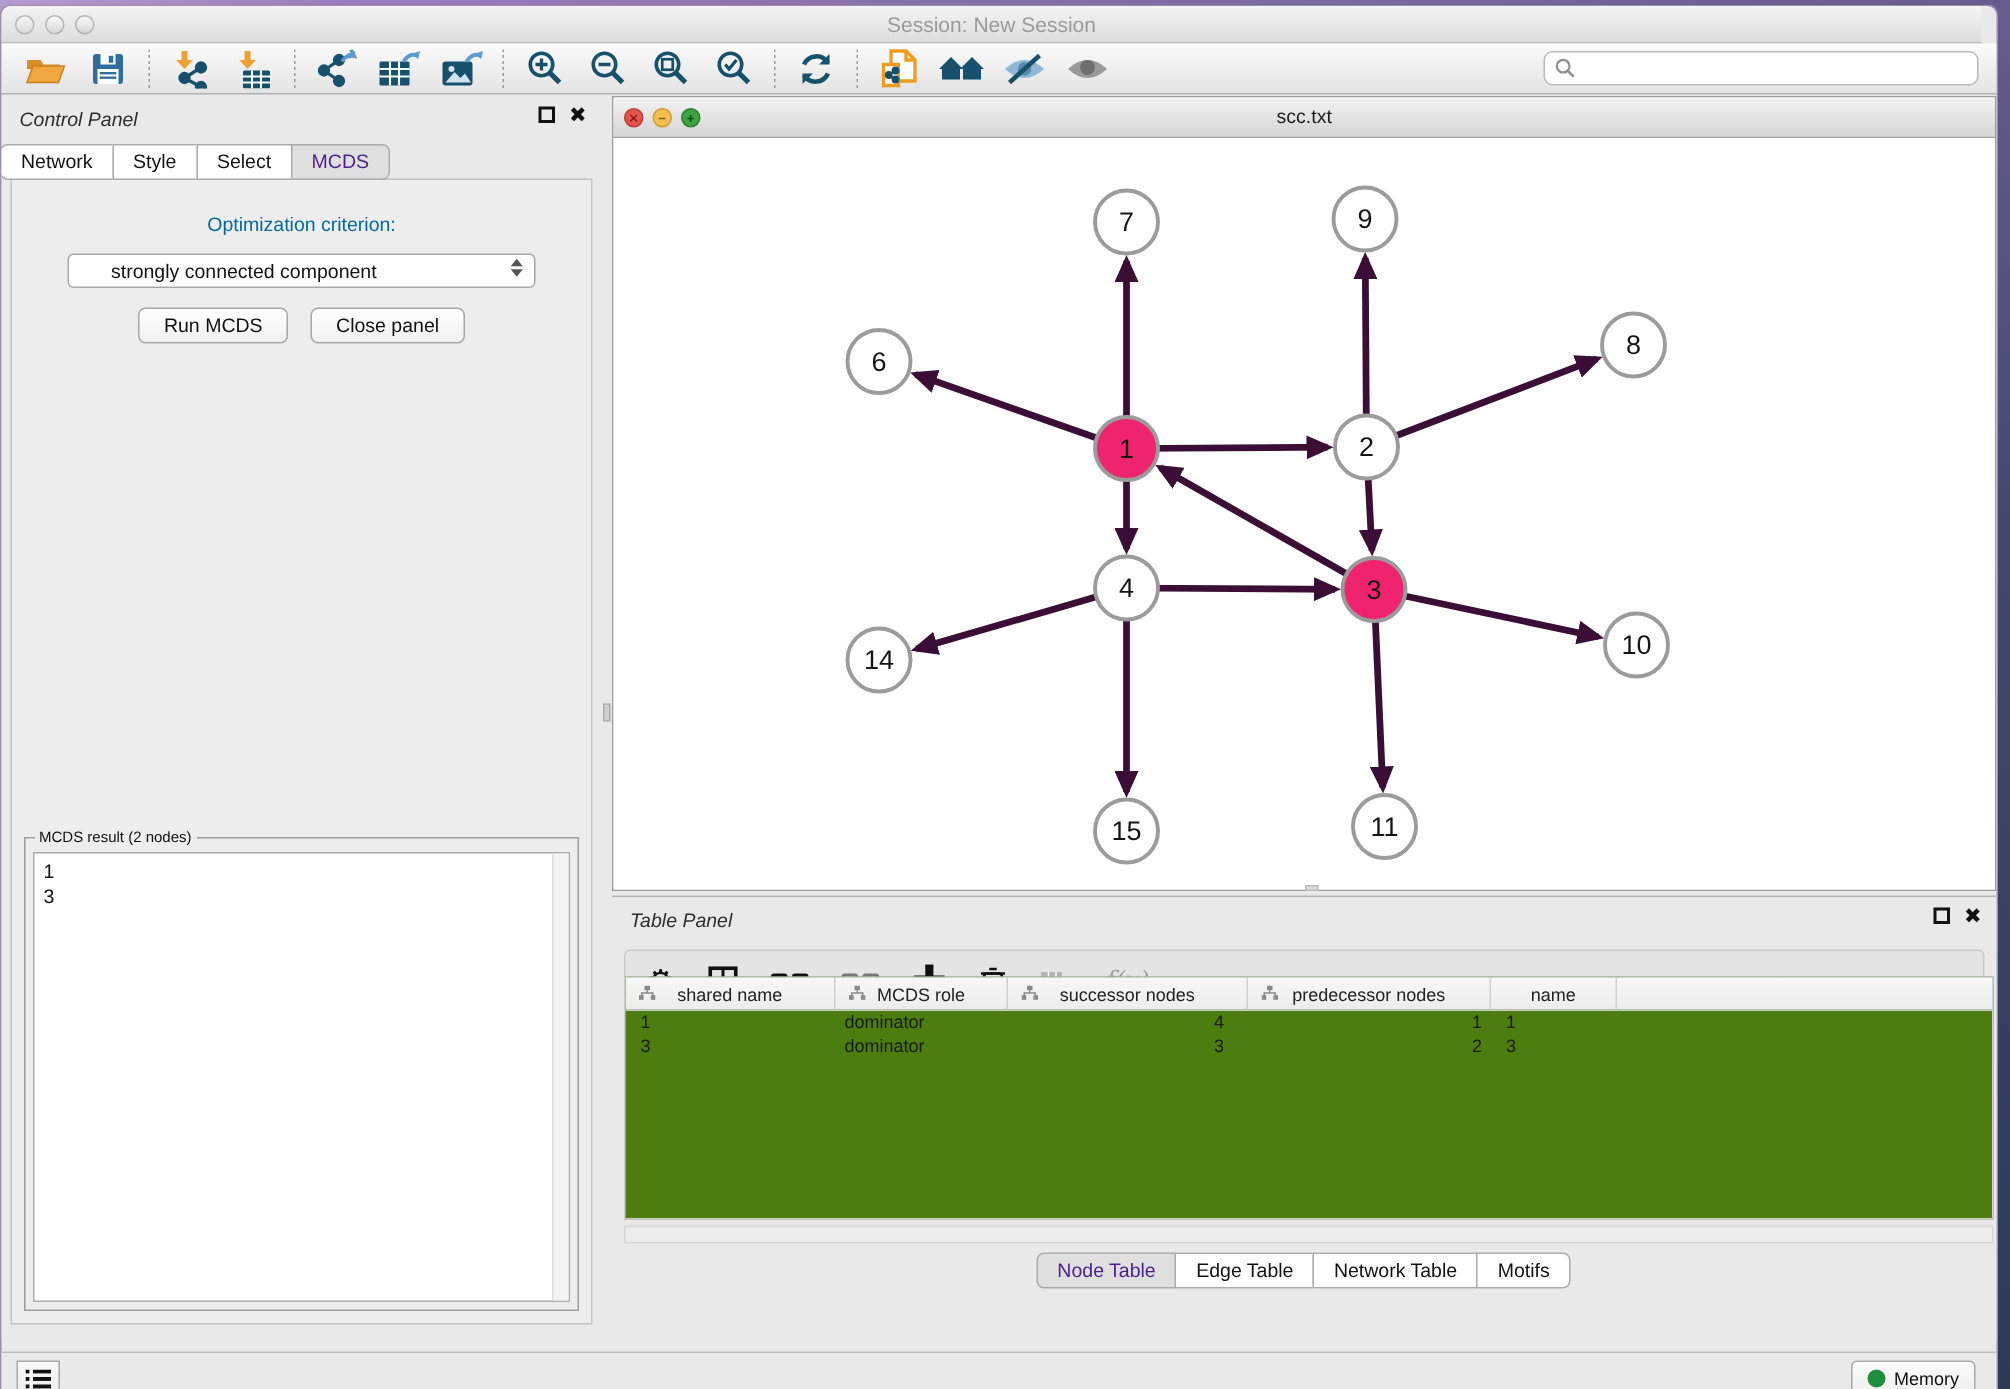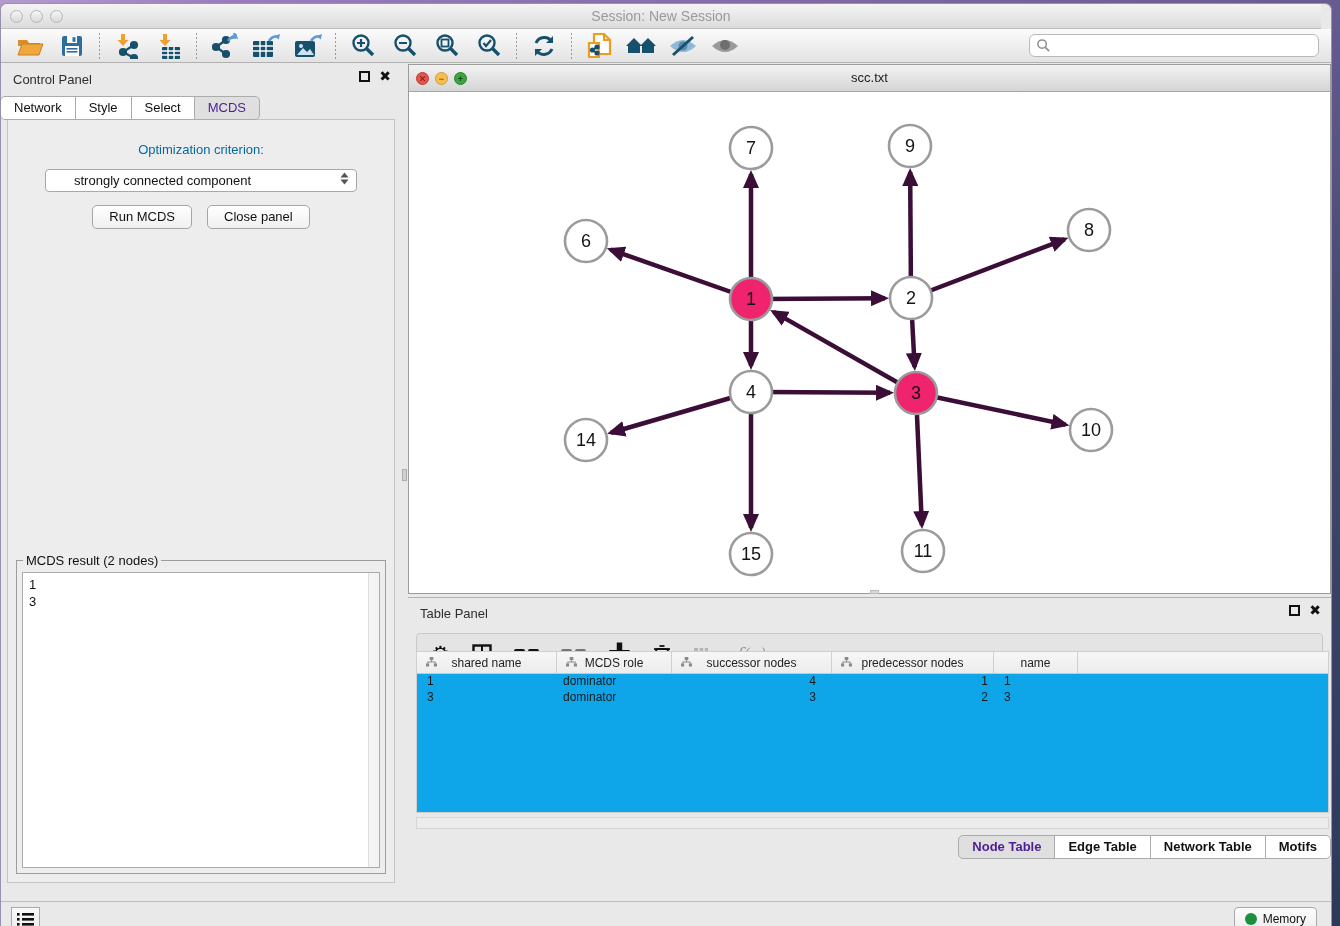--- a/index.html
+++ b/index.html
@@ -52,7 +52,7 @@
   .rightcol { position:absolute; left:407px; right:0; top:0; bottom:0; }
   
   .panelhead { height:30px; display:flex; align-items:center; padding:0 12px;
-               font-size:13px; color:#2e2e2e; position:relative; }
+               font-size:13px; color:#2e2e2e; position:relative;font-style:italic; }
   .panelhead .hicons { position:absolute; right:10px; top:7px; display:flex; gap:9px; }
   .float-ico { width:11px; height:11px; border:2px solid #111; }
   .close-ico { font-size:14px; font-weight:bold; color:#111; line-height:11px; }

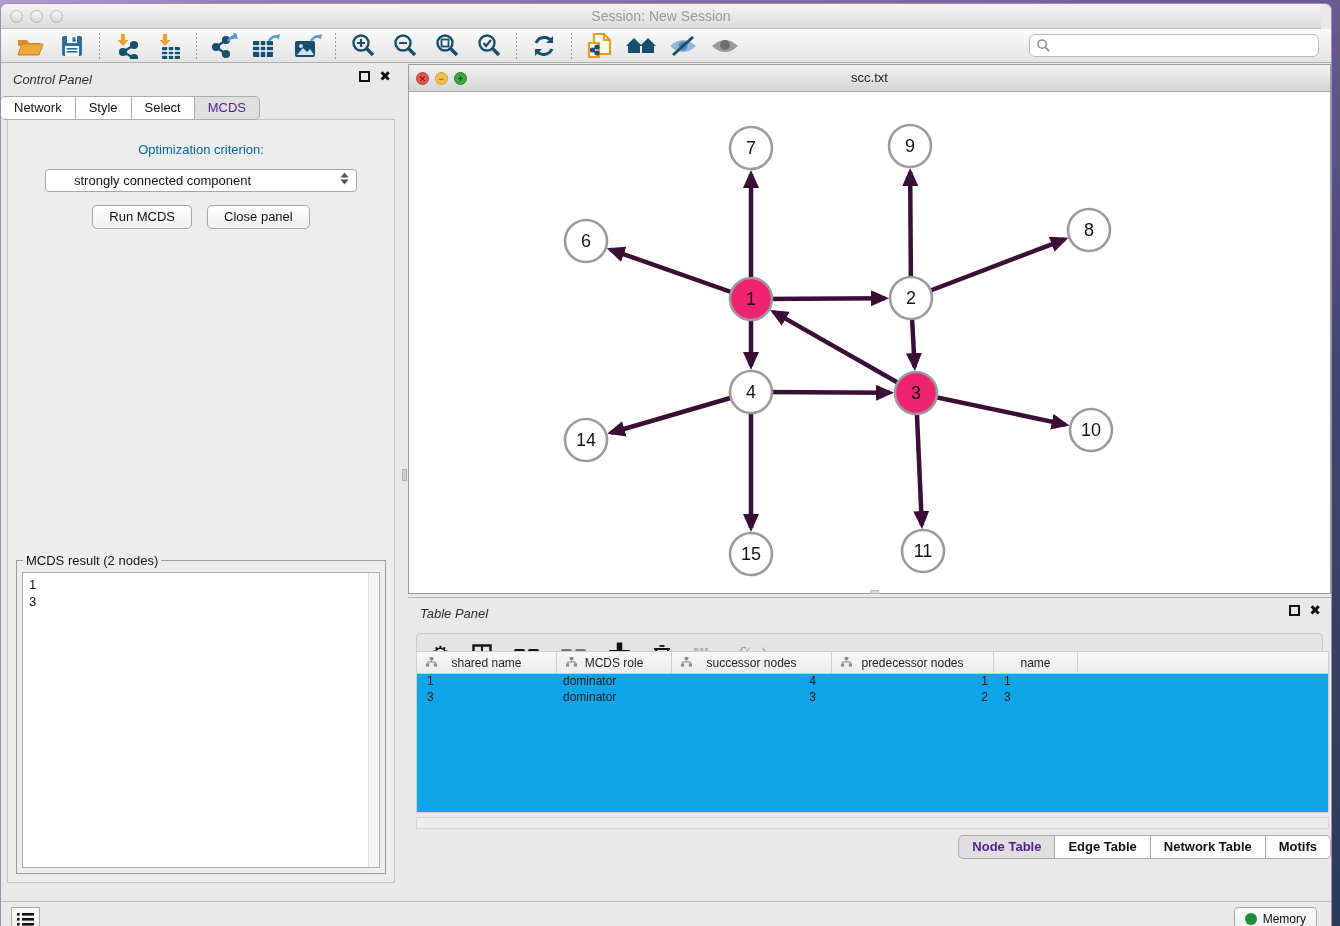--- a/index.html
+++ b/index.html
@@ -76,7 +76,7 @@
              font-family:inherit; }
   .resultbox { position:absolute; left:8px; right:8px; top:433px; bottom:8px;
                border:1px solid #9c9c9c; }
-  .resultbox legend { font-size:13px; color:#111; margin-left:6px; padding:0 3px; }
+  .resultbox legend { font-size:10px; color:#111; margin-left:6px; padding:0 3px; }
   .resultarea { position:absolute; left:5px; right:5px; top:4px; bottom:5px;
                 background:#fff; border:1px solid #ababab; }
   .resultarea pre { font-family:"Liberation Sans","DejaVu Sans",sans-serif;

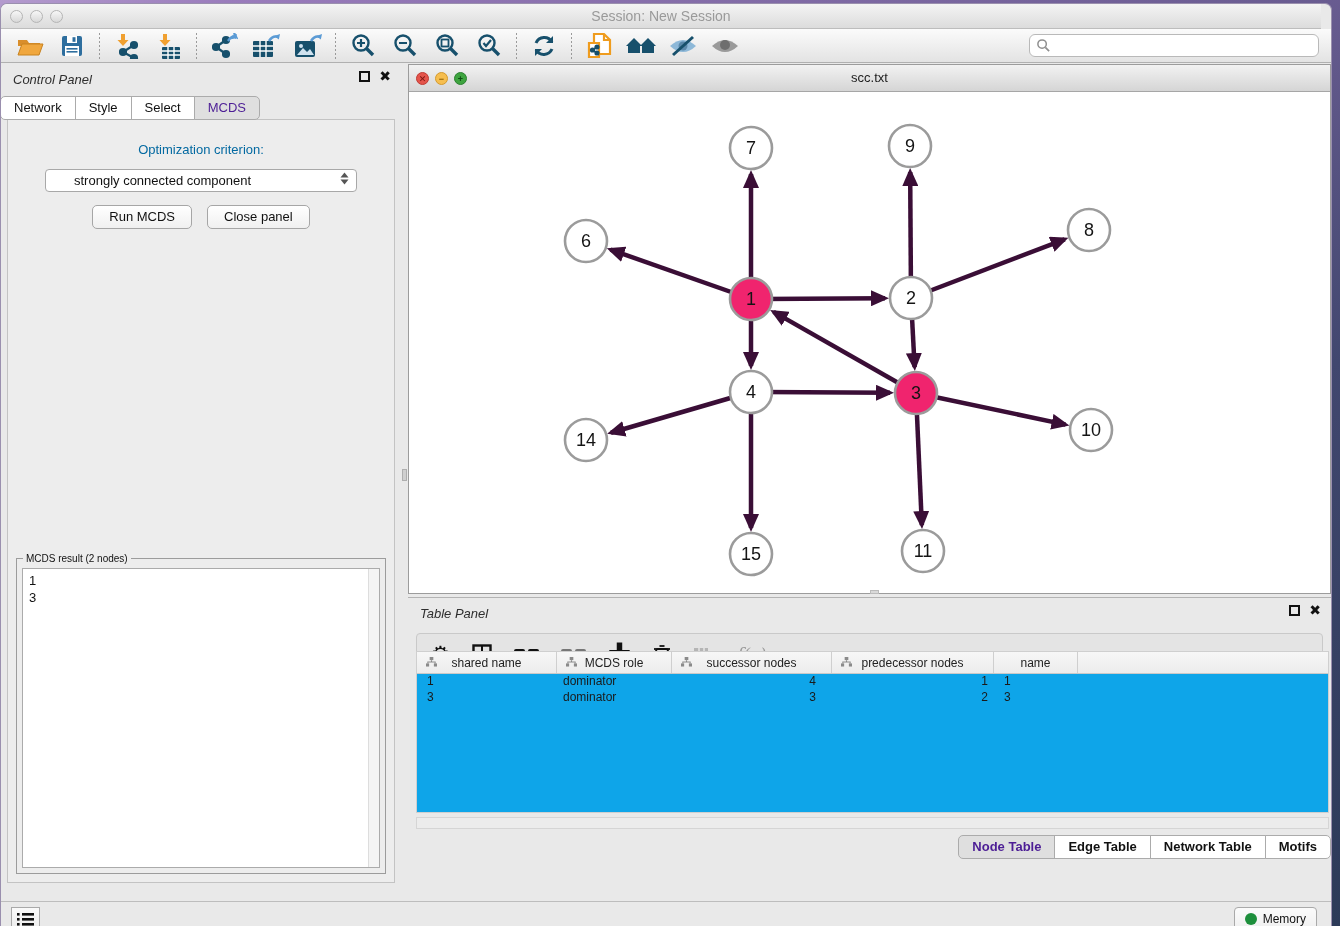--- a/index.html
+++ b/index.html
@@ -114,7 +114,7 @@
   .plus { font-size:28px; font-weight:bold; color:#111; line-height:22px; }
   .fx { font-family:"DejaVu Serif",serif; font-style:italic; font-size:17px; color:#9a9a9a; }
   .tablewrap { position:absolute; left:8px; right:2px; top:53px; bottom:80px;
-               background:#0ea5e9; border:1px solid #cfcfcf; overflow:hidden; }
+               background:#4d7c0f; border:1px solid #cfcfcf; overflow:hidden; }
   .thead { display:flex; height:22px; background:linear-gradient(#f7f7f7,#ececec);
            border-bottom:1px solid #c9c9c9; }
   .th { position:relative; border-right:1px solid #cfcfcf; font-size:12px; color:#222;

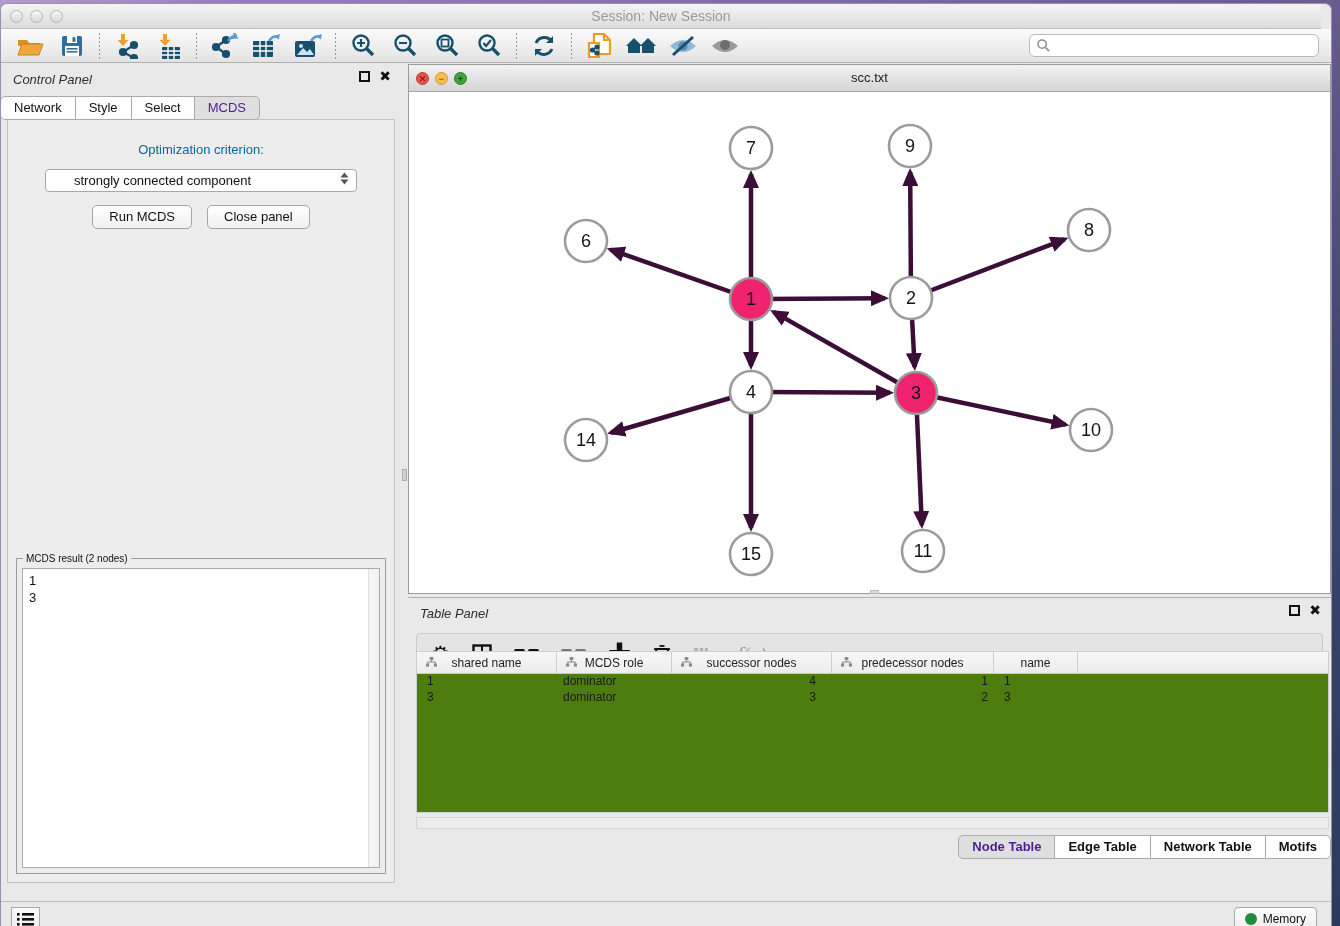--- a/index.html
+++ b/index.html
@@ -128,7 +128,7 @@
   .td.c5{padding-left:10px}
   .hscroll { position:absolute; left:8px; right:2px; bottom:64px; height:12px;
              background:#ececec; border:1px solid #d5d5d5; }
-  .tabletabs { position:absolute; left:0; right:0; bottom:34px; display:flex; justify-content:flex-end;font-weight:bold; }
+  .tabletabs { position:absolute; left:0; right:0; bottom:34px; display:flex; justify-content:center; }
   
   .statusbar { position:absolute; left:0; right:0; bottom:0; height:25px;
                background:#e9e9e9; border-top:1px solid #bdbdbd; }

